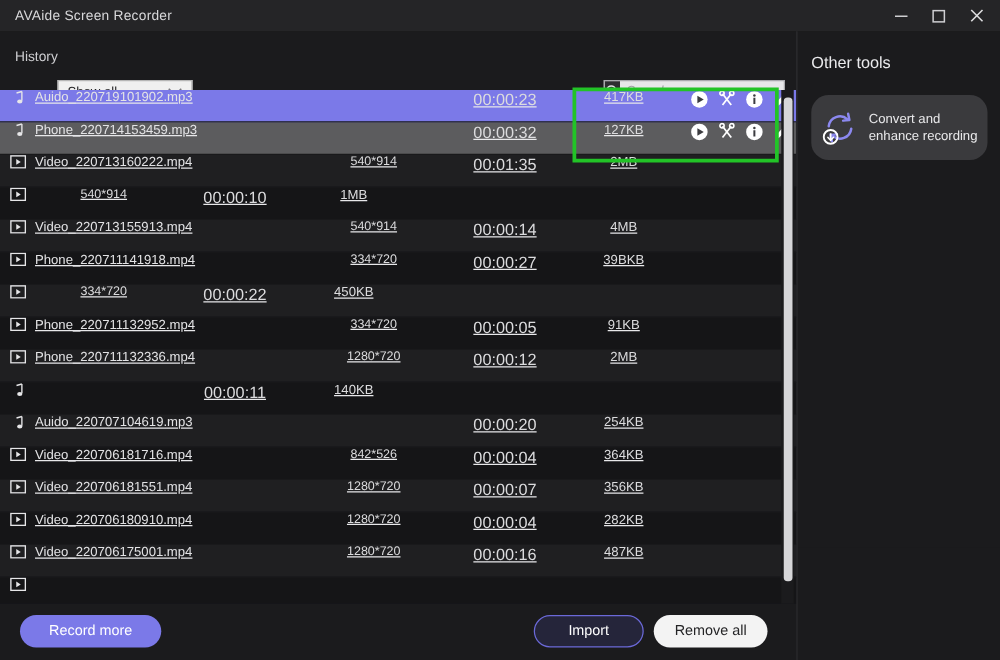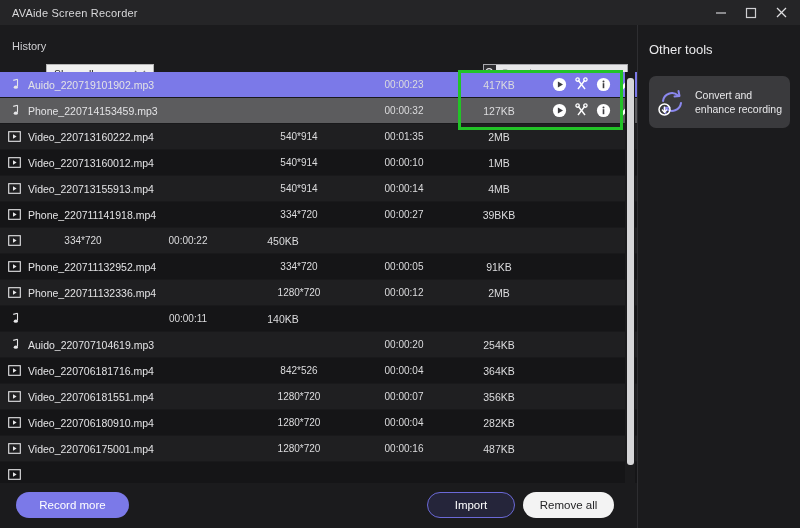--- a/index.html
+++ b/index.html
@@ -106,10 +106,11 @@
   .row {
     position: relative;
     height: 26px;
-    display: flex; align-items: center;
+    display: flex; align-items: flex-start;
     background: #1f1f21;
     border-bottom: 1px solid #19191b;
     cursor: pointer;
+    text-decoration: underline;
   }
   .row.alt { background: #151517; }
   .row.selected { background: #7b79e8; }

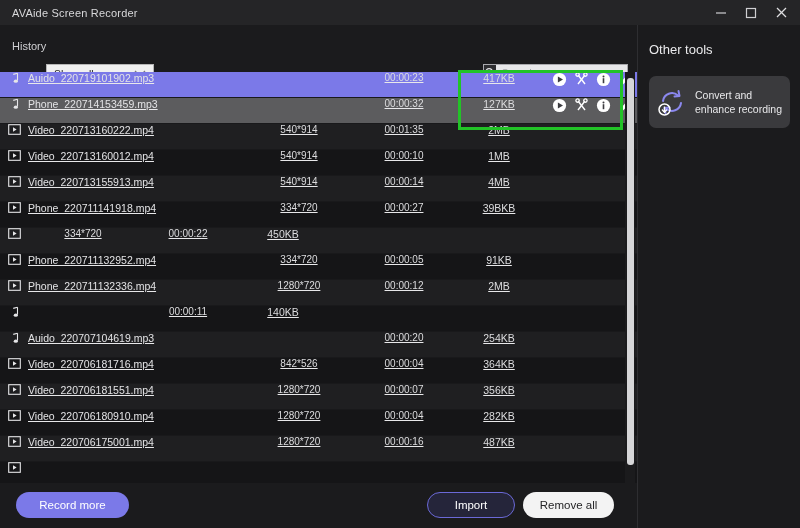--- a/index.html
+++ b/index.html
@@ -131,7 +131,7 @@
   }
   .c-dur {
     flex: 0 0 100px;
-    font-size: 10px; color: #dcdcde; text-align: center;
+    font-size: 13px; color: #dcdcde; text-align: center;
   }
   .c-size {
     flex: 0 0 90px;

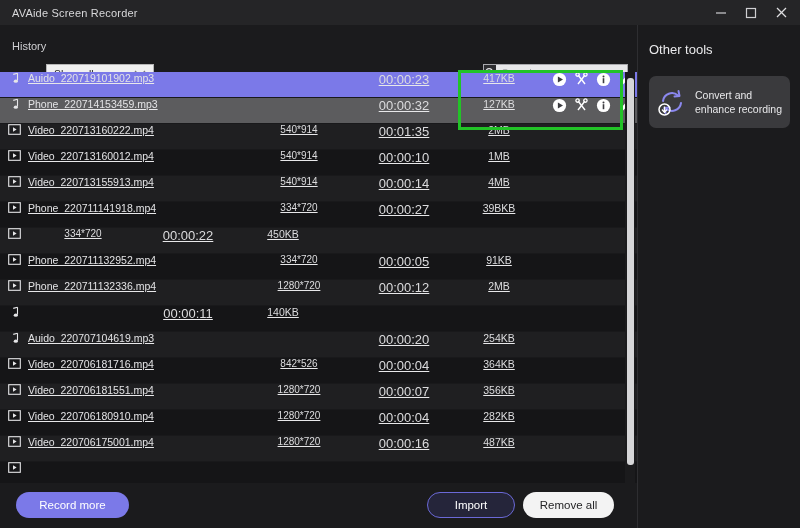--- a/index.html
+++ b/index.html
@@ -177,7 +177,7 @@
     position: absolute; left: 649px; top: 76px;
     width: 141px; height: 52px;
     background: #3a3a3d;
-    border-radius: 7px;
+    border-radius: 14px;
     display: flex; align-items: center;
     cursor: pointer;
   }

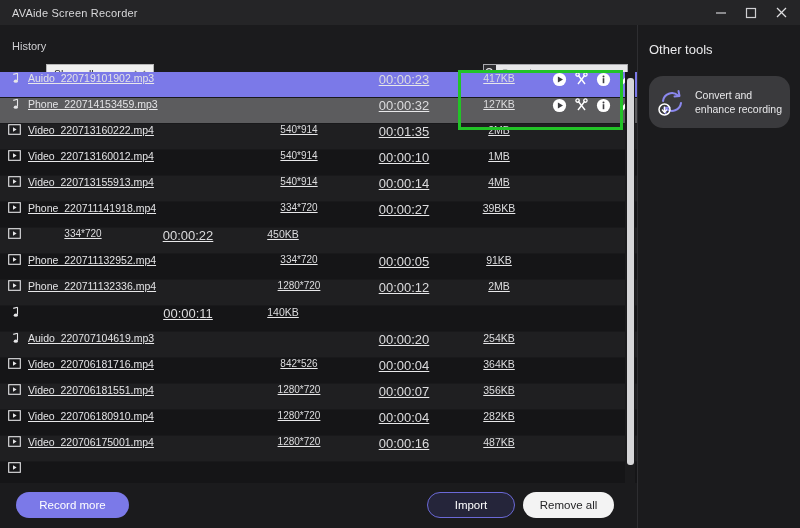--- a/index.html
+++ b/index.html
@@ -405,7 +405,6 @@
             <polygon points="5,3.2 8.6,5.5 5,7.8" fill="#e6e6e8"></polygon>
           </svg>
         </div>
-        <div class="c-name">Video_220713160012.mp4</div>
         <div class="c-res">540*914</div>
         <div class="c-dur">00:00:10</div>
         <div class="c-size">1MB</div>

